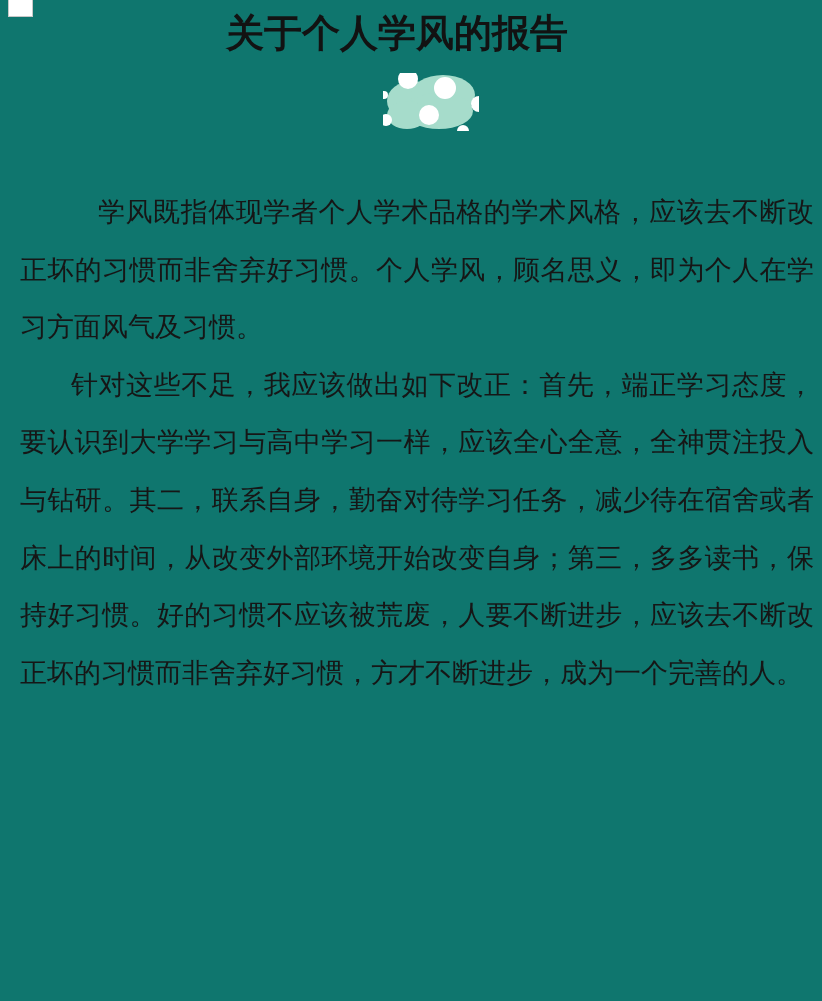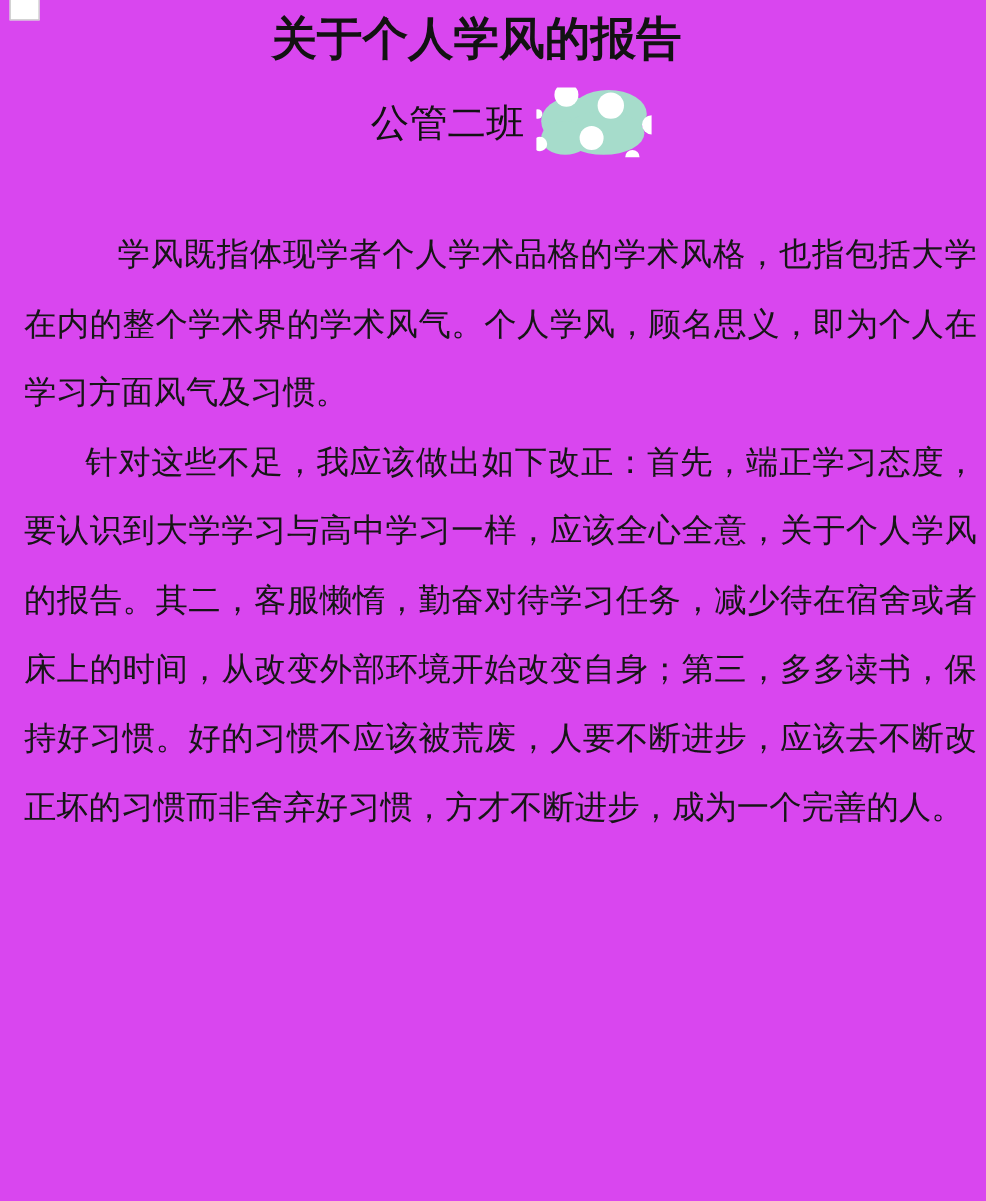--- a/index.html
+++ b/index.html
@@ -12,7 +12,7 @@
   .page {
     position: relative;
     width: 822px; height: 1001px;
-    background: #d946ef;
+    background: #0f766e;
     overflow: hidden;
   }
   .corner-artifact {

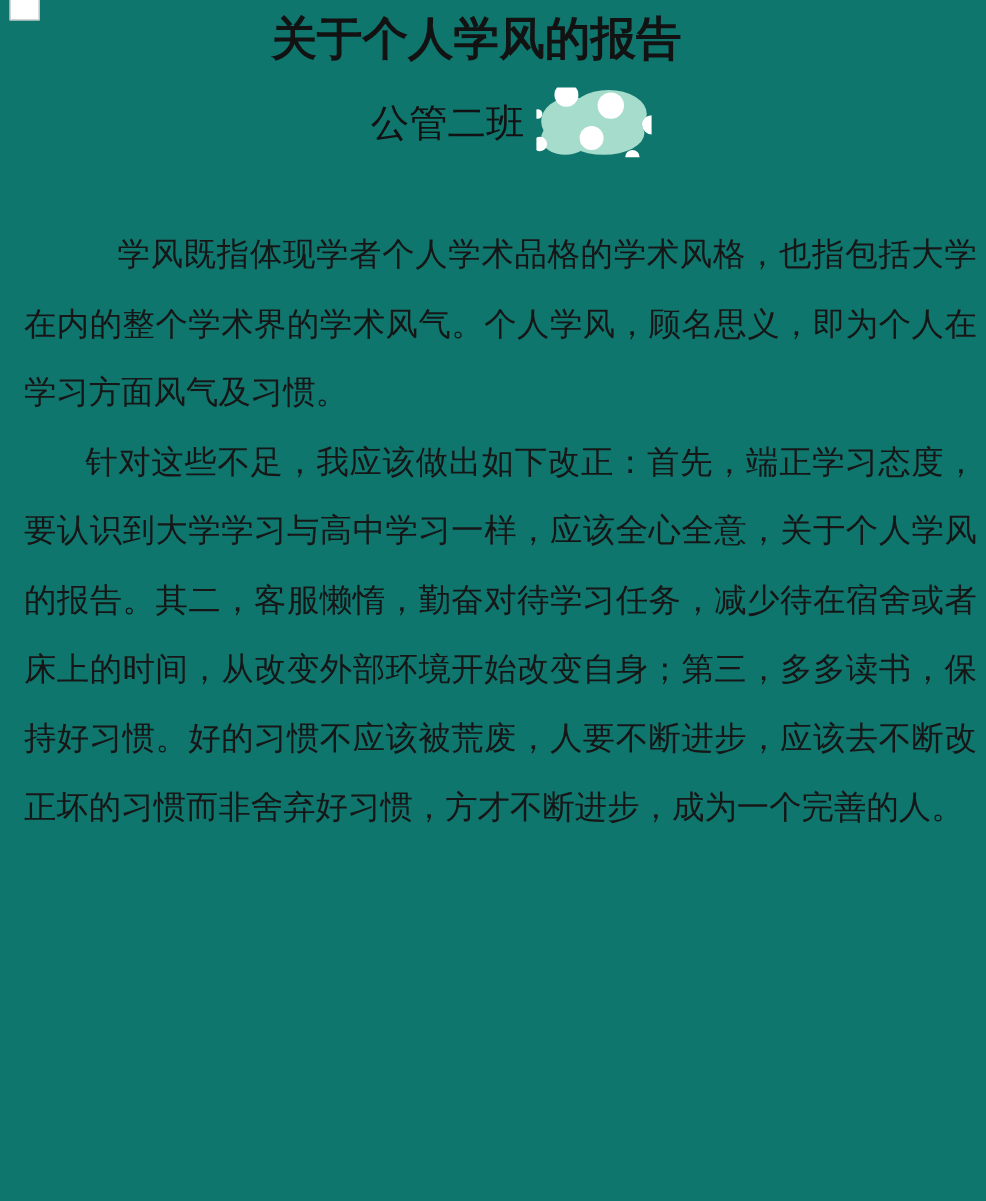--- a/index.html
+++ b/index.html
@@ -79,7 +79,6 @@
   <h1 class="title">关于个人学风的报告</h1>
 
   <div class="subtitle-row">
-    <span class="subtitle">公管二班</span>
     <svg class="blob" viewBox="0 0 96 58" xmlns="http://www.w3.org/2000/svg" aria-hidden="true">
       <g fill="#a6dccb" stroke="none">
         <ellipse cx="30" cy="28" rx="26" ry="20"></ellipse>

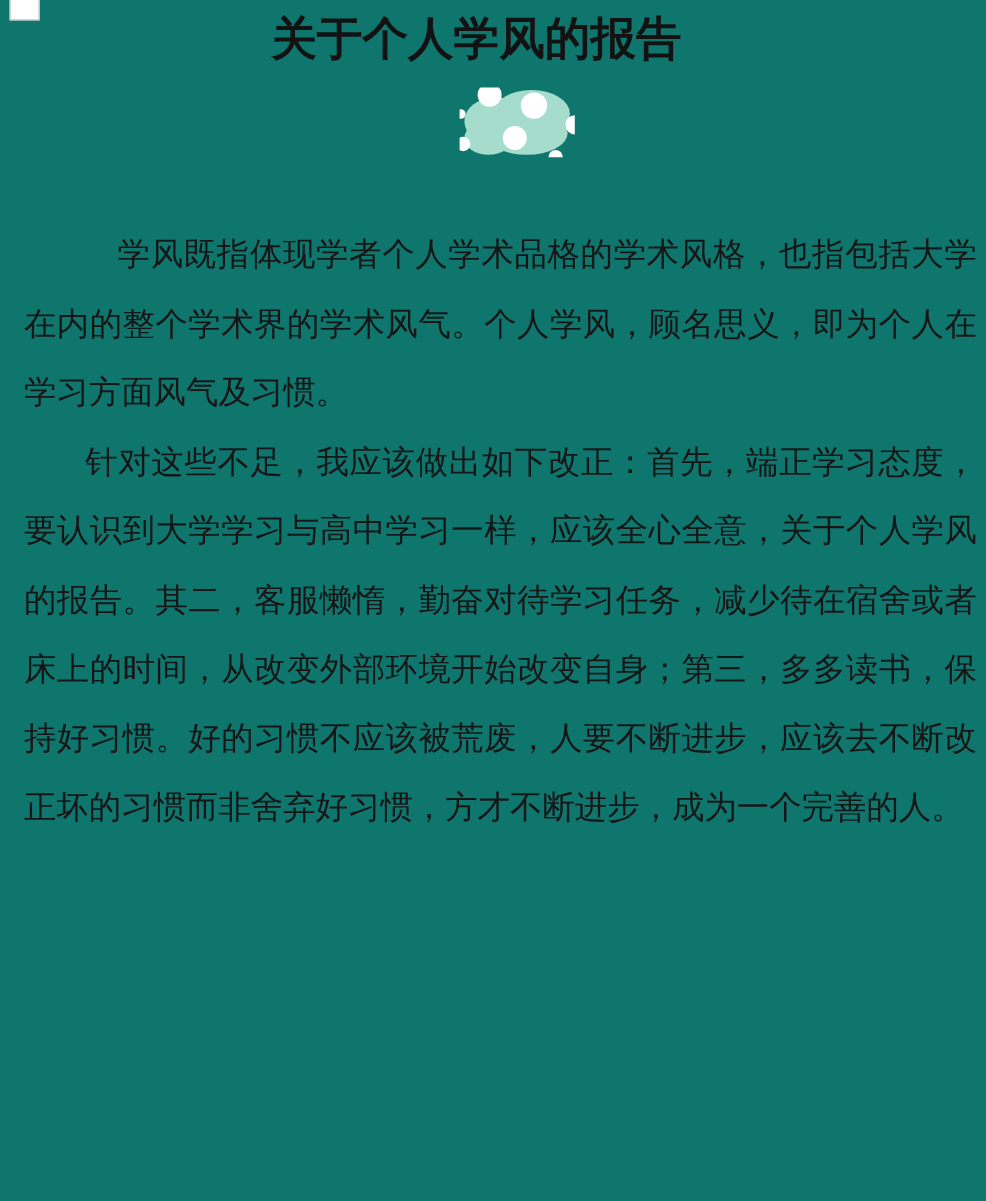--- a/index.html
+++ b/index.html
@@ -99,7 +99,7 @@
   </div>
 
   <div class="content">
-    <p class="para first">学风既指体现学者个人学术品格的学术风格，也指包括大学在内的整个学术界的学术风气。个人学风，顾名思义，即为个人在学习方面风气及习惯。</p>
+    <p class="para first">学风既指体现学者个人学术品格的学术风格，应该去不断改正坏的习惯而非舍弃好习惯。个人学风，顾名思义，即为个人在学习方面风气及习惯。</p>
     <p class="para">针对这些不足，我应该做出如下改正：首先，端正学习态度，要认识到大学学习与高中学习一样，应该全心全意，关于个人学风的报告。其二，客服懒惰，勤奋对待学习任务，减少待在宿舍或者床上的时间，从改变外部环境开始改变自身；第三，多多读书，保持好习惯。好的习惯不应该被荒废，人要不断进步，应该去不断改正坏的习惯而非舍弃好习惯，方才不断进步，成为一个完善的人。</p>
   </div>
 

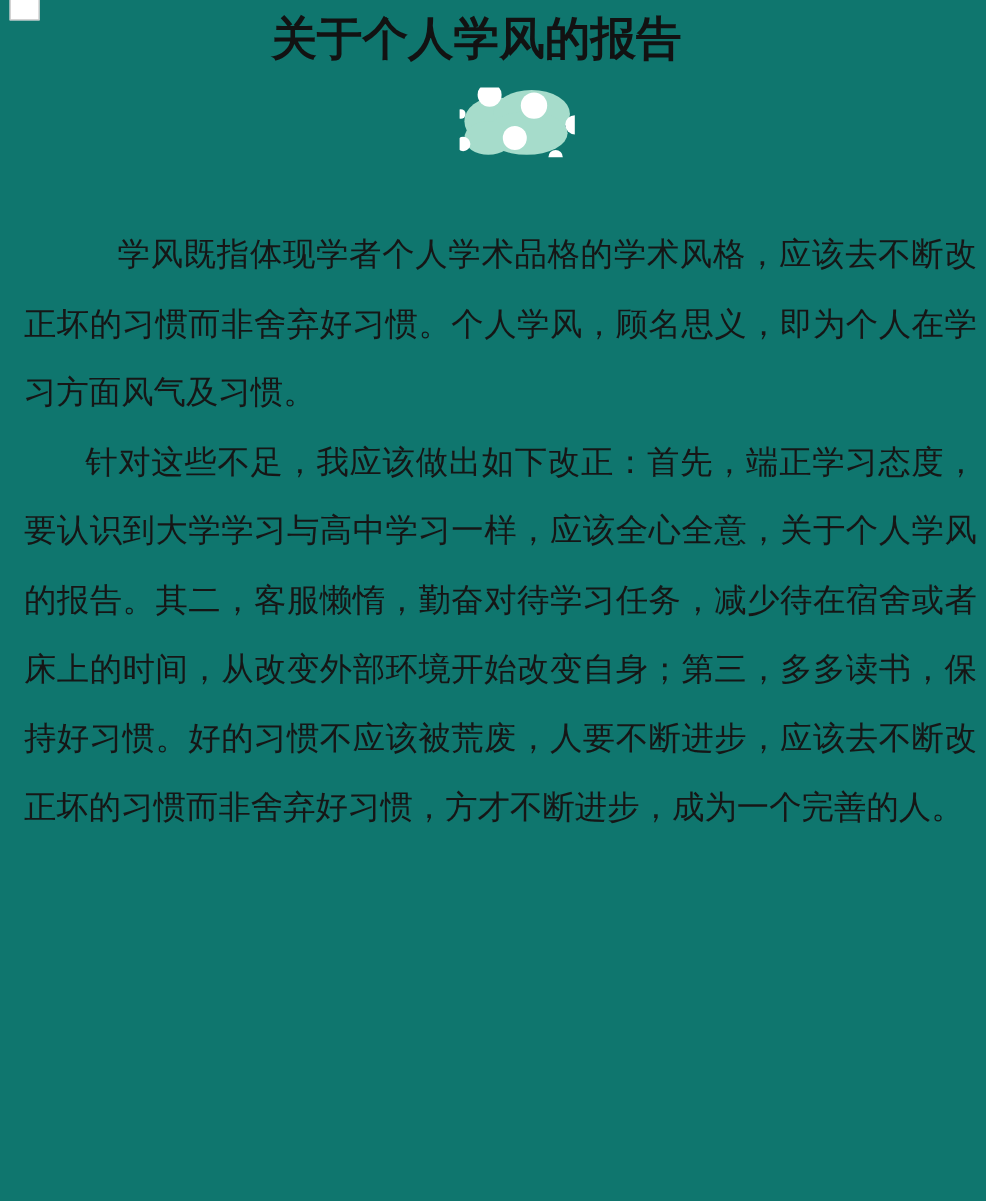--- a/index.html
+++ b/index.html
@@ -100,7 +100,7 @@
 
   <div class="content">
     <p class="para first">学风既指体现学者个人学术品格的学术风格，应该去不断改正坏的习惯而非舍弃好习惯。个人学风，顾名思义，即为个人在学习方面风气及习惯。</p>
-    <p class="para">针对这些不足，我应该做出如下改正：首先，端正学习态度，要认识到大学学习与高中学习一样，应该全心全意，关于个人学风的报告。其二，客服懒惰，勤奋对待学习任务，减少待在宿舍或者床上的时间，从改变外部环境开始改变自身；第三，多多读书，保持好习惯。好的习惯不应该被荒废，人要不断进步，应该去不断改正坏的习惯而非舍弃好习惯，方才不断进步，成为一个完善的人。</p>
+    <p class="para">针对这些不足，我应该做出如下改正：首先，端正学习态度，要认识到大学学习与高中学习一样，应该全心全意，全神贯注投入与钻研。其二，联系自身，勤奋对待学习任务，减少待在宿舍或者床上的时间，从改变外部环境开始改变自身；第三，多多读书，保持好习惯。好的习惯不应该被荒废，人要不断进步，应该去不断改正坏的习惯而非舍弃好习惯，方才不断进步，成为一个完善的人。</p>
   </div>
 
 </div>

